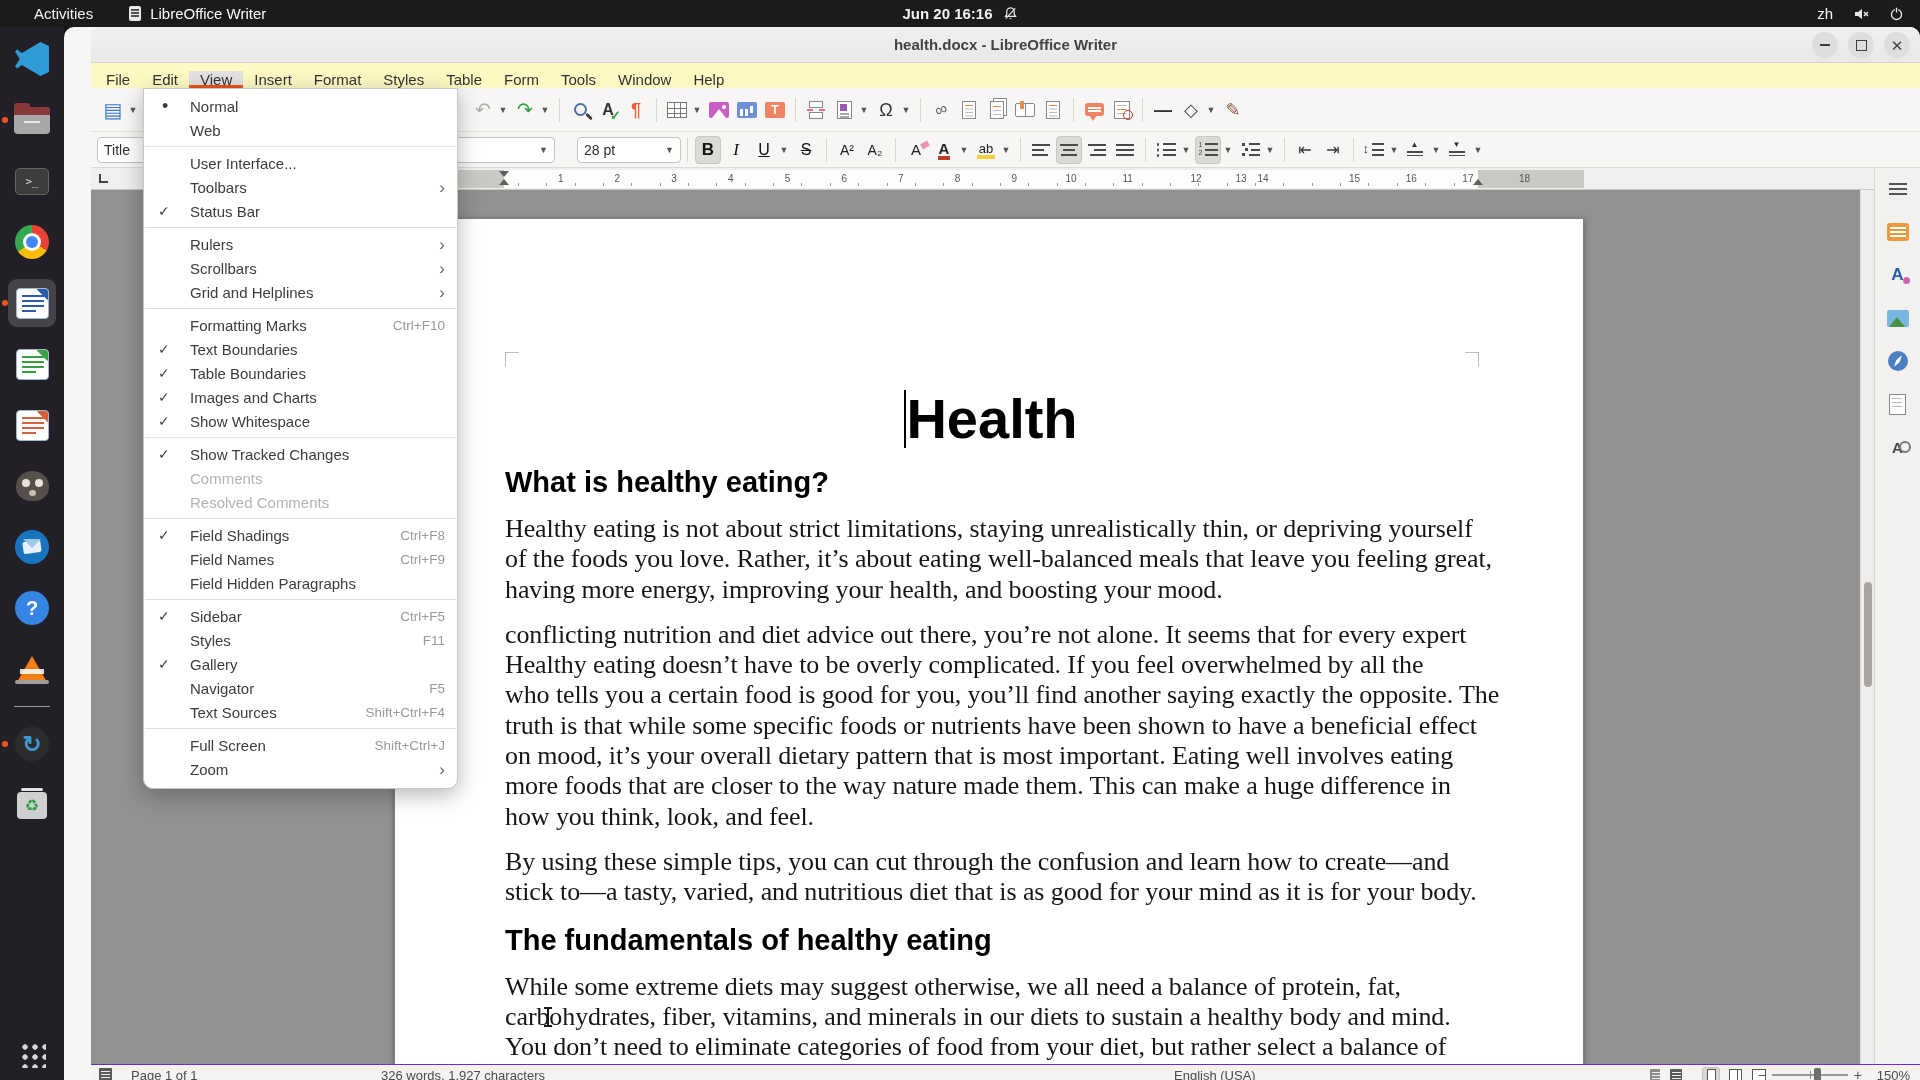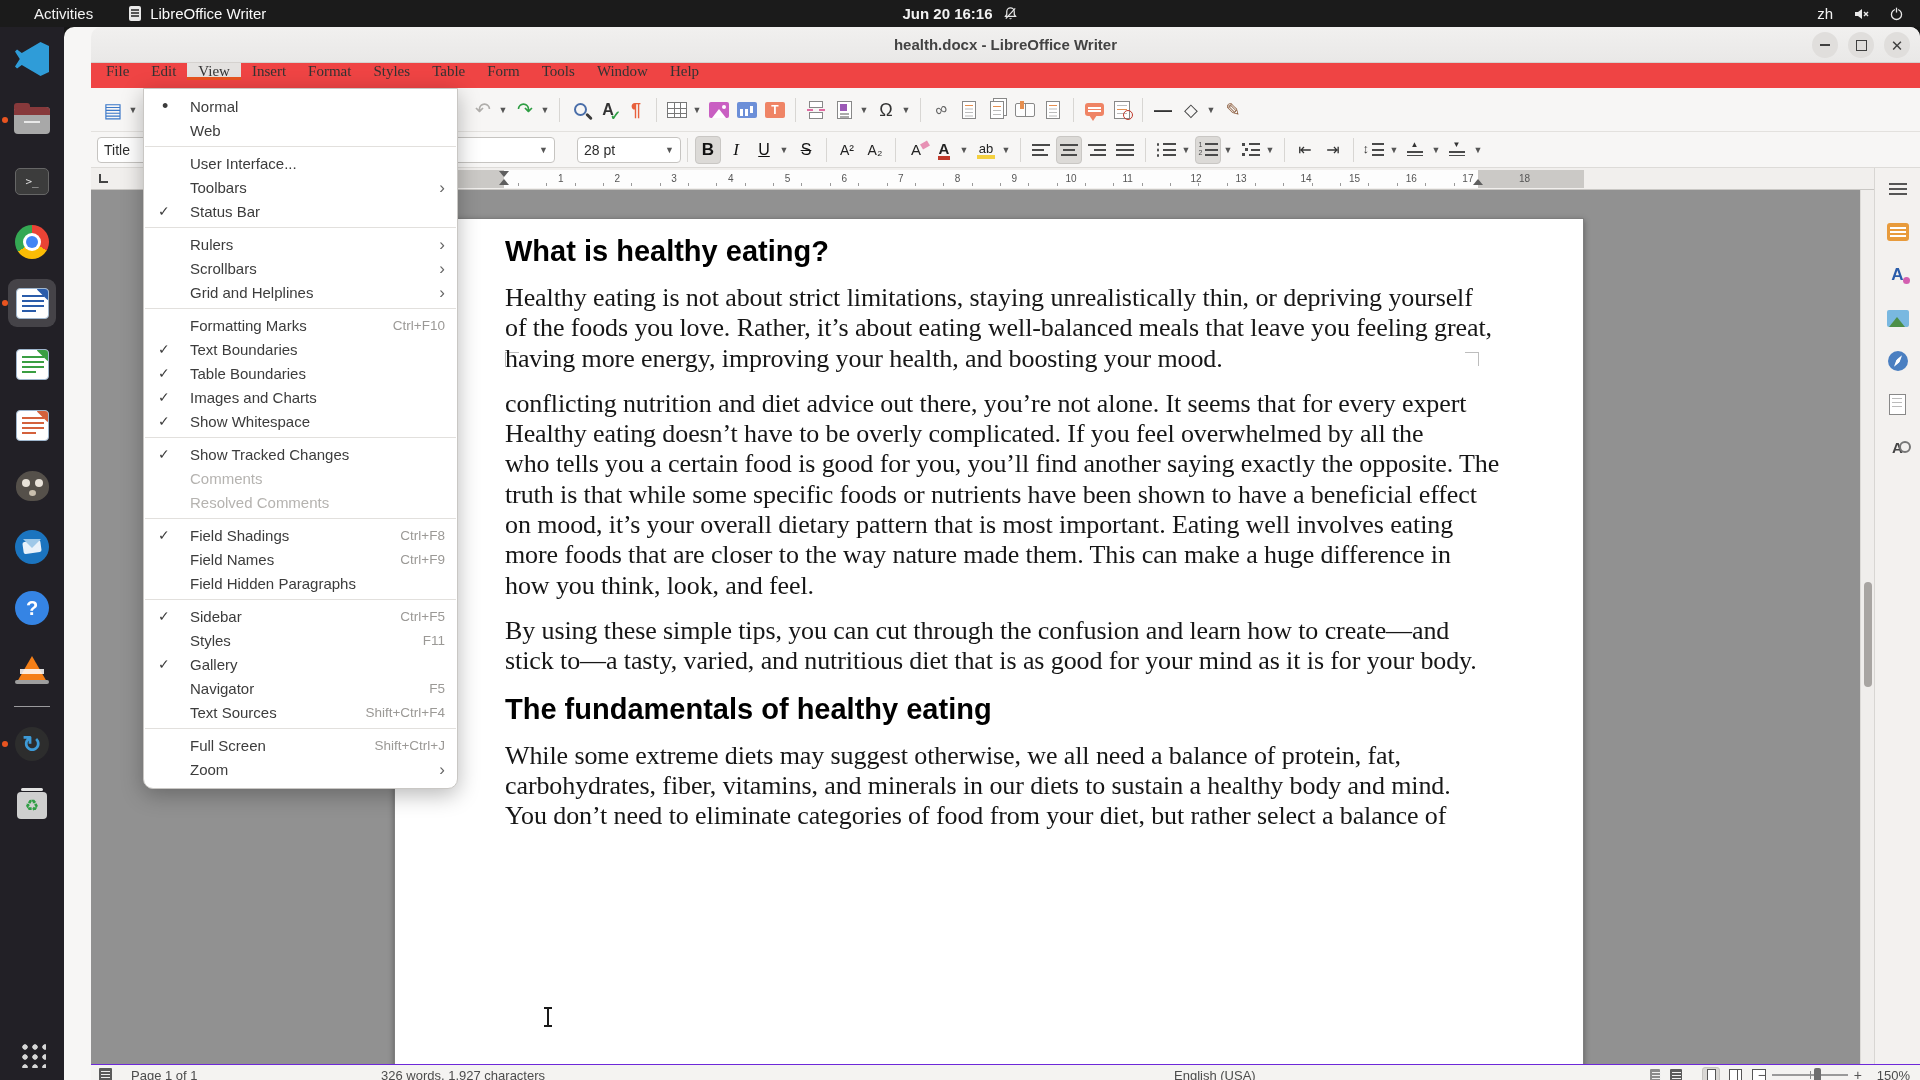--- a/index.html
+++ b/index.html
@@ -73,7 +73,7 @@
   .wc-max::before{content:"";width:9px;height:9px;border:1.6px solid #3f3f3f;display:block;}
   .wc-close{font-size:15px;line-height:1;}
 
-  .menubar{height:25px;background:#ef4444;display:flex;align-items:flex-start;padding-left:4px;font-size:15px;color:#333;font-family:Liberation Serif, serif;}
+  .menubar{height:25px;background:#fef9c3;display:flex;align-items:flex-end;padding-left:4px;font-size:15px;color:#333;}
   .mb-item{padding:0 11px;display:flex;align-items:center;position:relative;}
   .mb-item.active{background:#e4e2e0;box-shadow:inset 0 -3px 0 #E95420;}
 

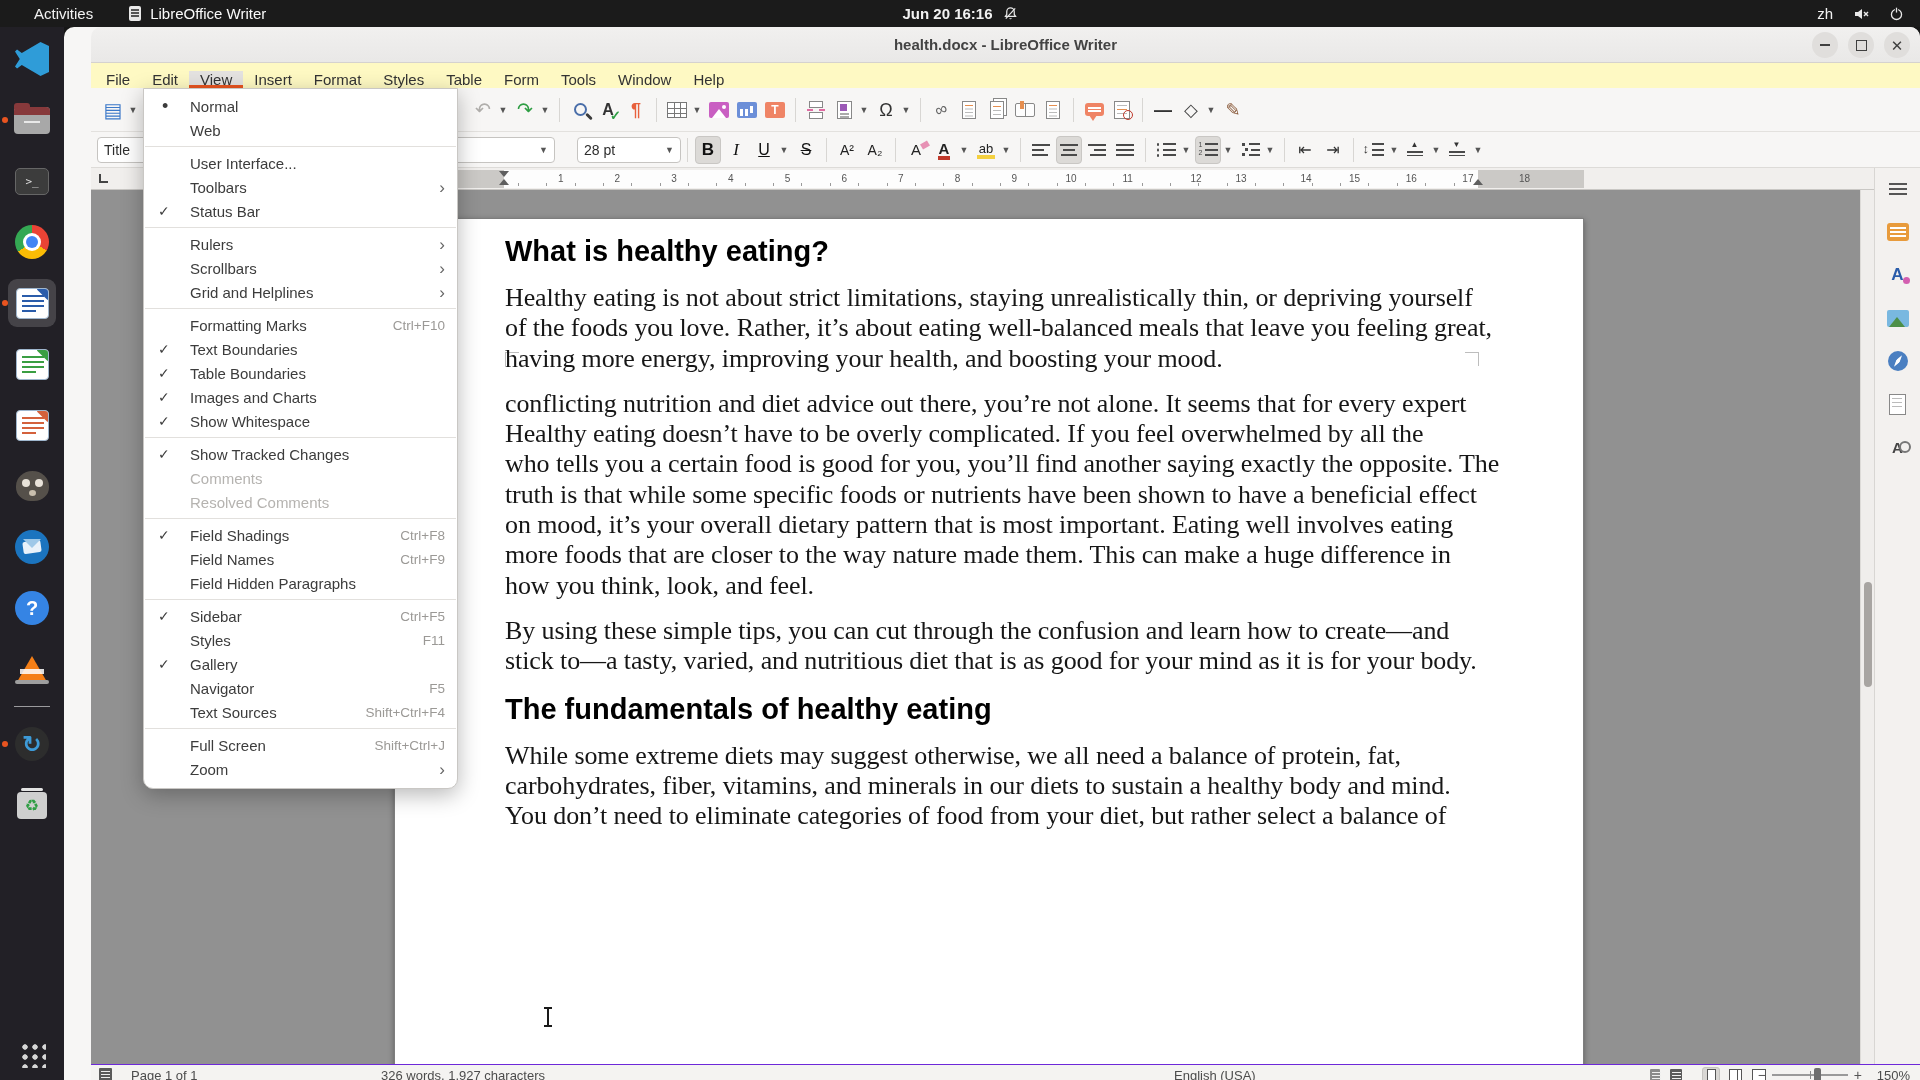--- a/index.html
+++ b/index.html
@@ -572,7 +572,7 @@
               <span class="ruler-num" style="left: 733.7px;">11</span>
               <span class="ruler-num" style="left: 802px;">12</span>
               <span class="ruler-num" style="left: 847.1px;">13</span>
-              <span class="ruler-num" style="left: 912px;">14</span>
+              <span class="ruler-num" style="left: 869px;">14</span>
               <span class="ruler-num" style="left: 960.5px;">15</span>
               <span class="ruler-num" style="left: 1017.2px;">16</span>
               <span class="ruler-num" style="left: 1073.9px;">17</span>

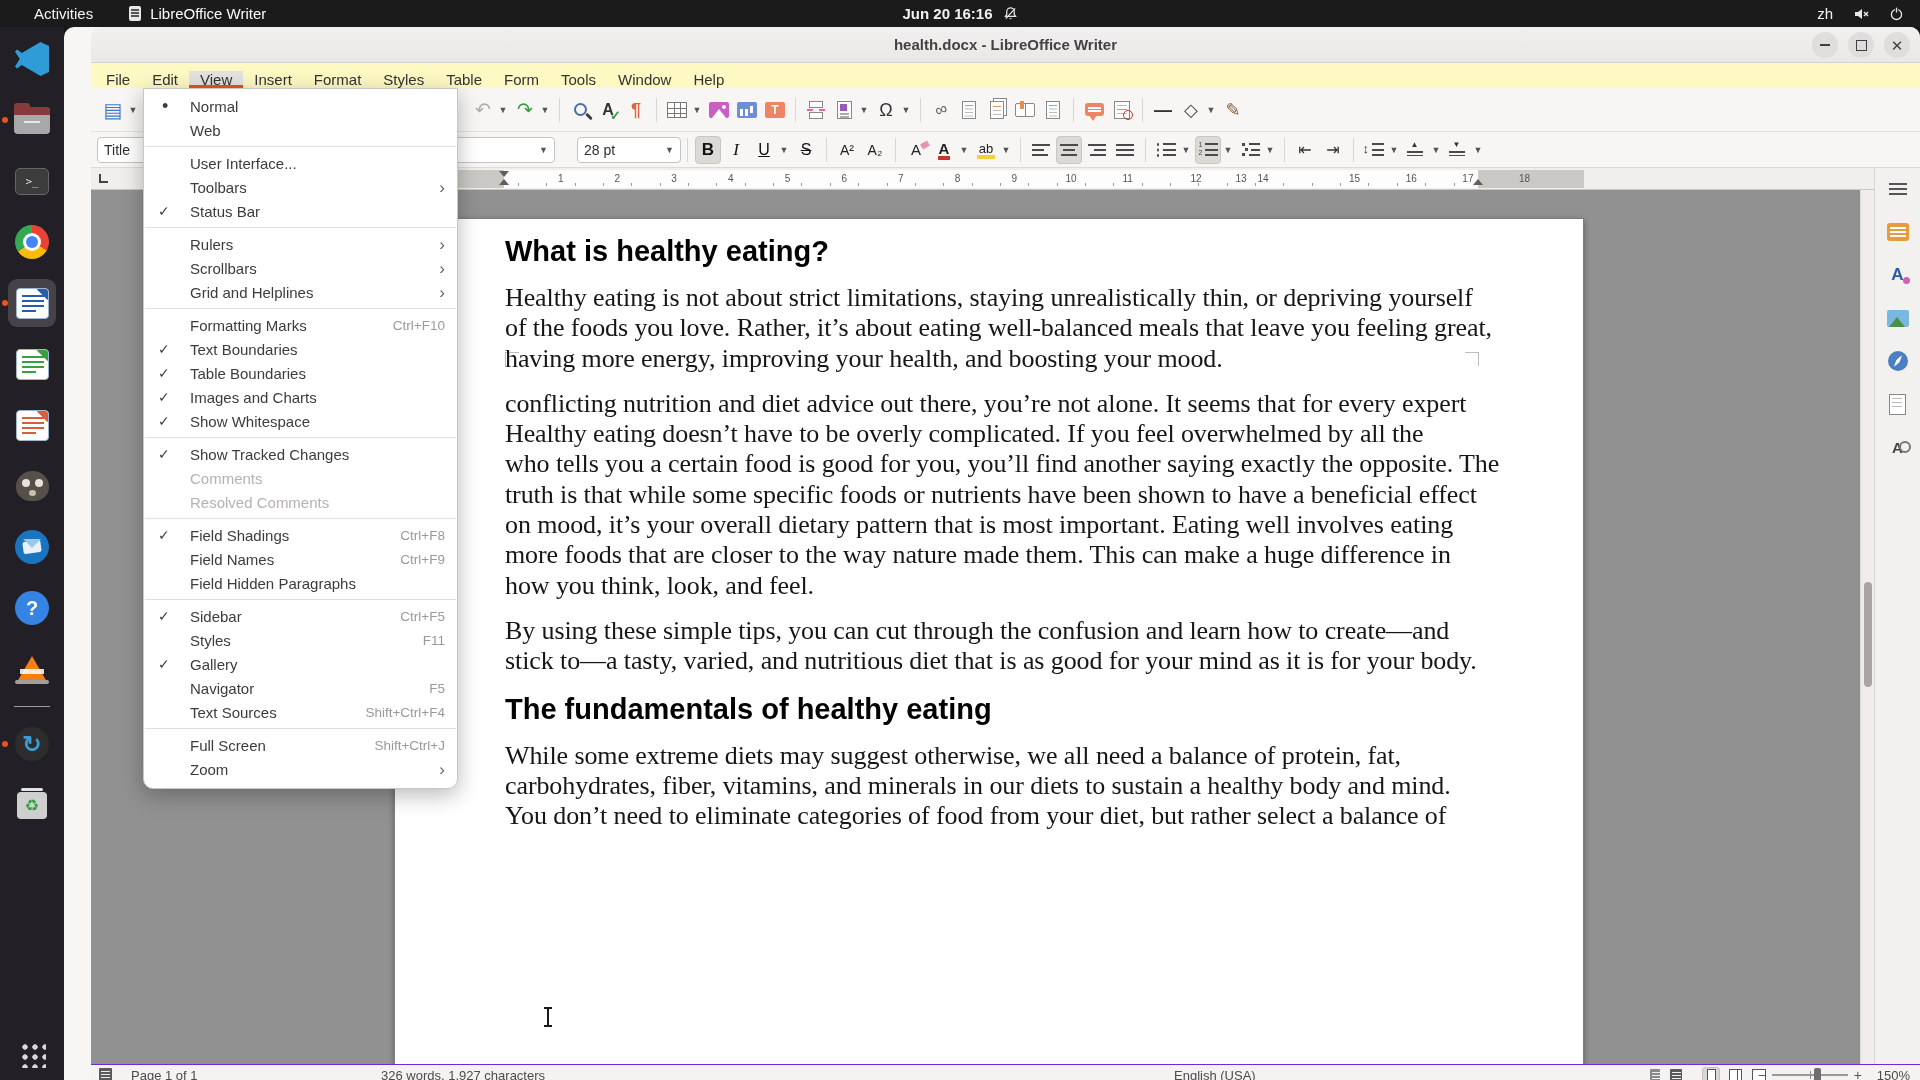--- a/index.html
+++ b/index.html
@@ -587,6 +587,10 @@
             <span class="bmark tl"></span>
             <span class="bmark tr"></span>
             <div class="pgcontent" id="pgcontent">
+              <div class="doc-title">
+                <span>Health</span>
+                <span class="caret"></span>
+              </div>
             <div class="doc-h1">What is healthy eating?</div>
                 <div class="doc-p">
                   <div class="line">Healthy eating is not about strict limitations, staying unrealistically thin, or depriving yourself</div>

